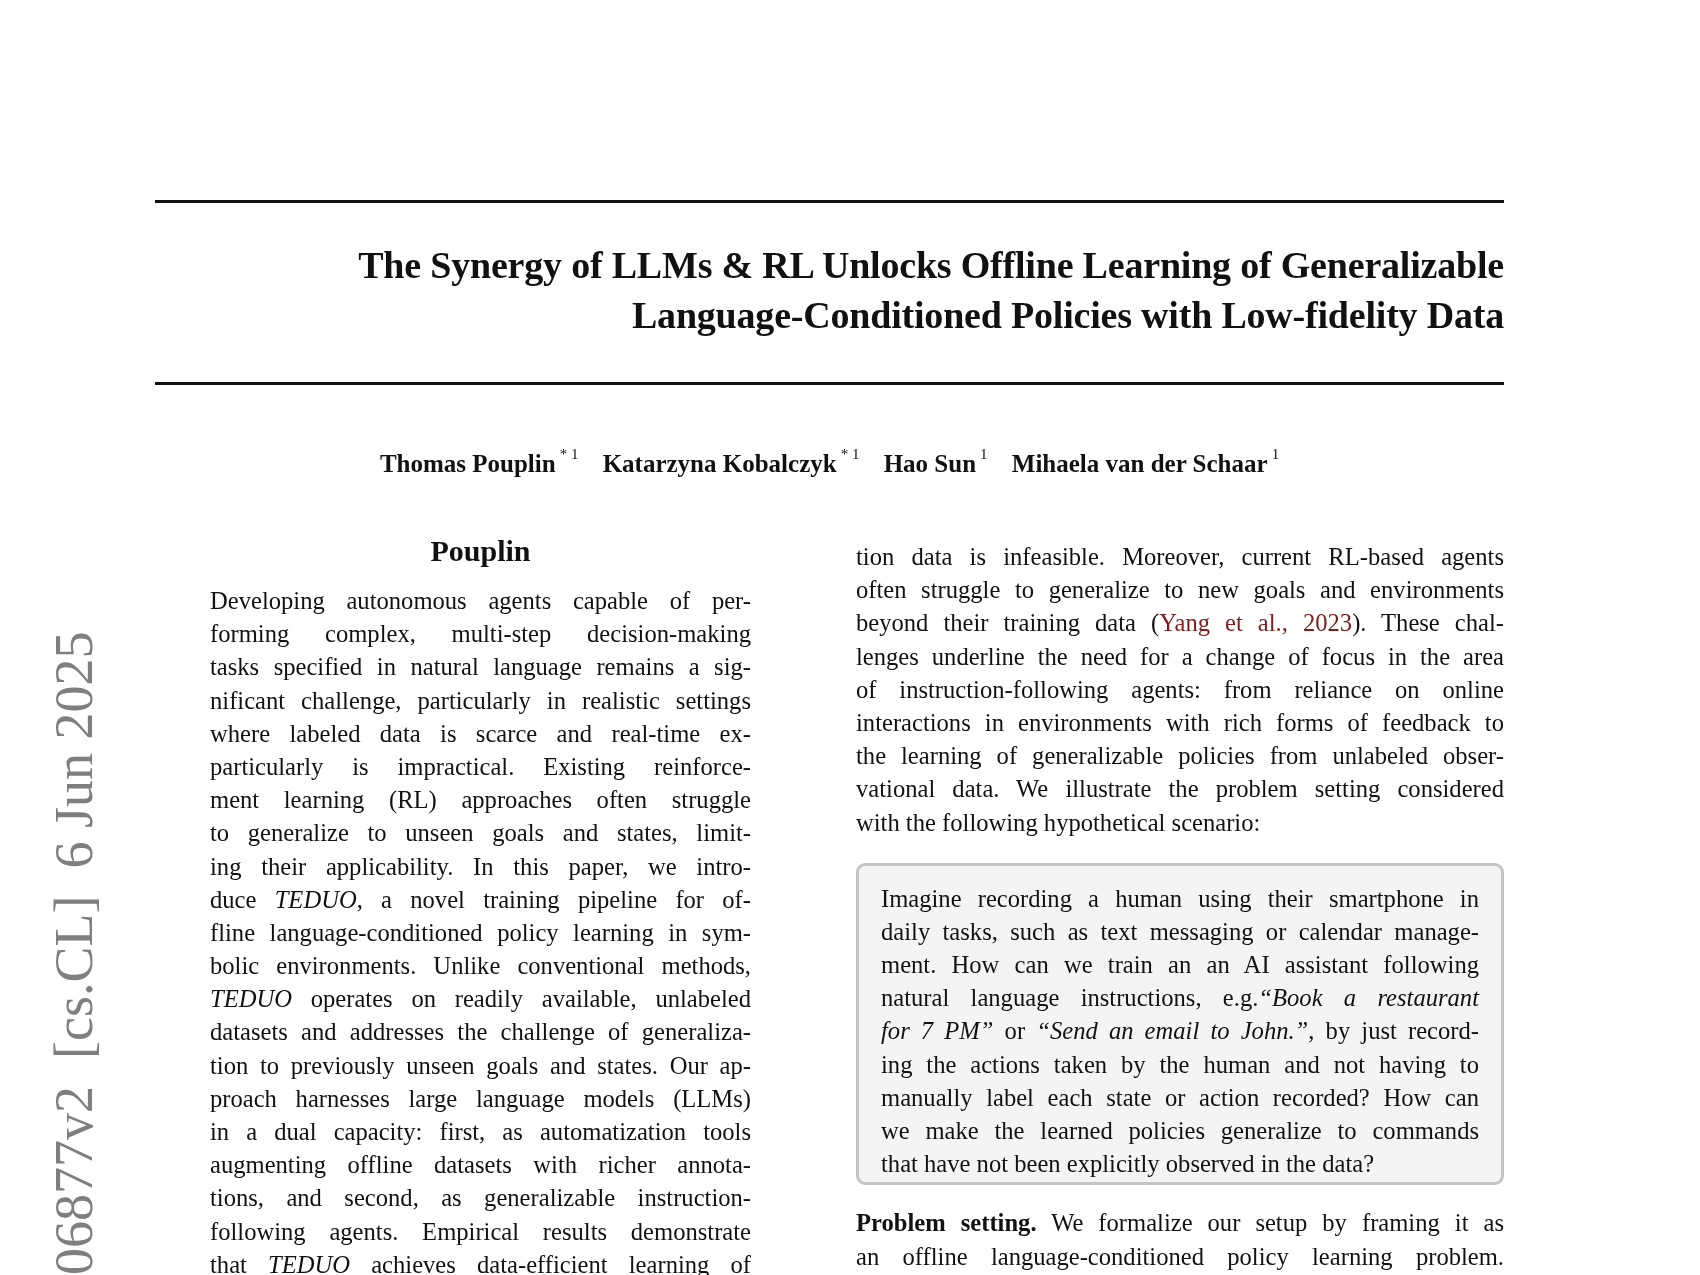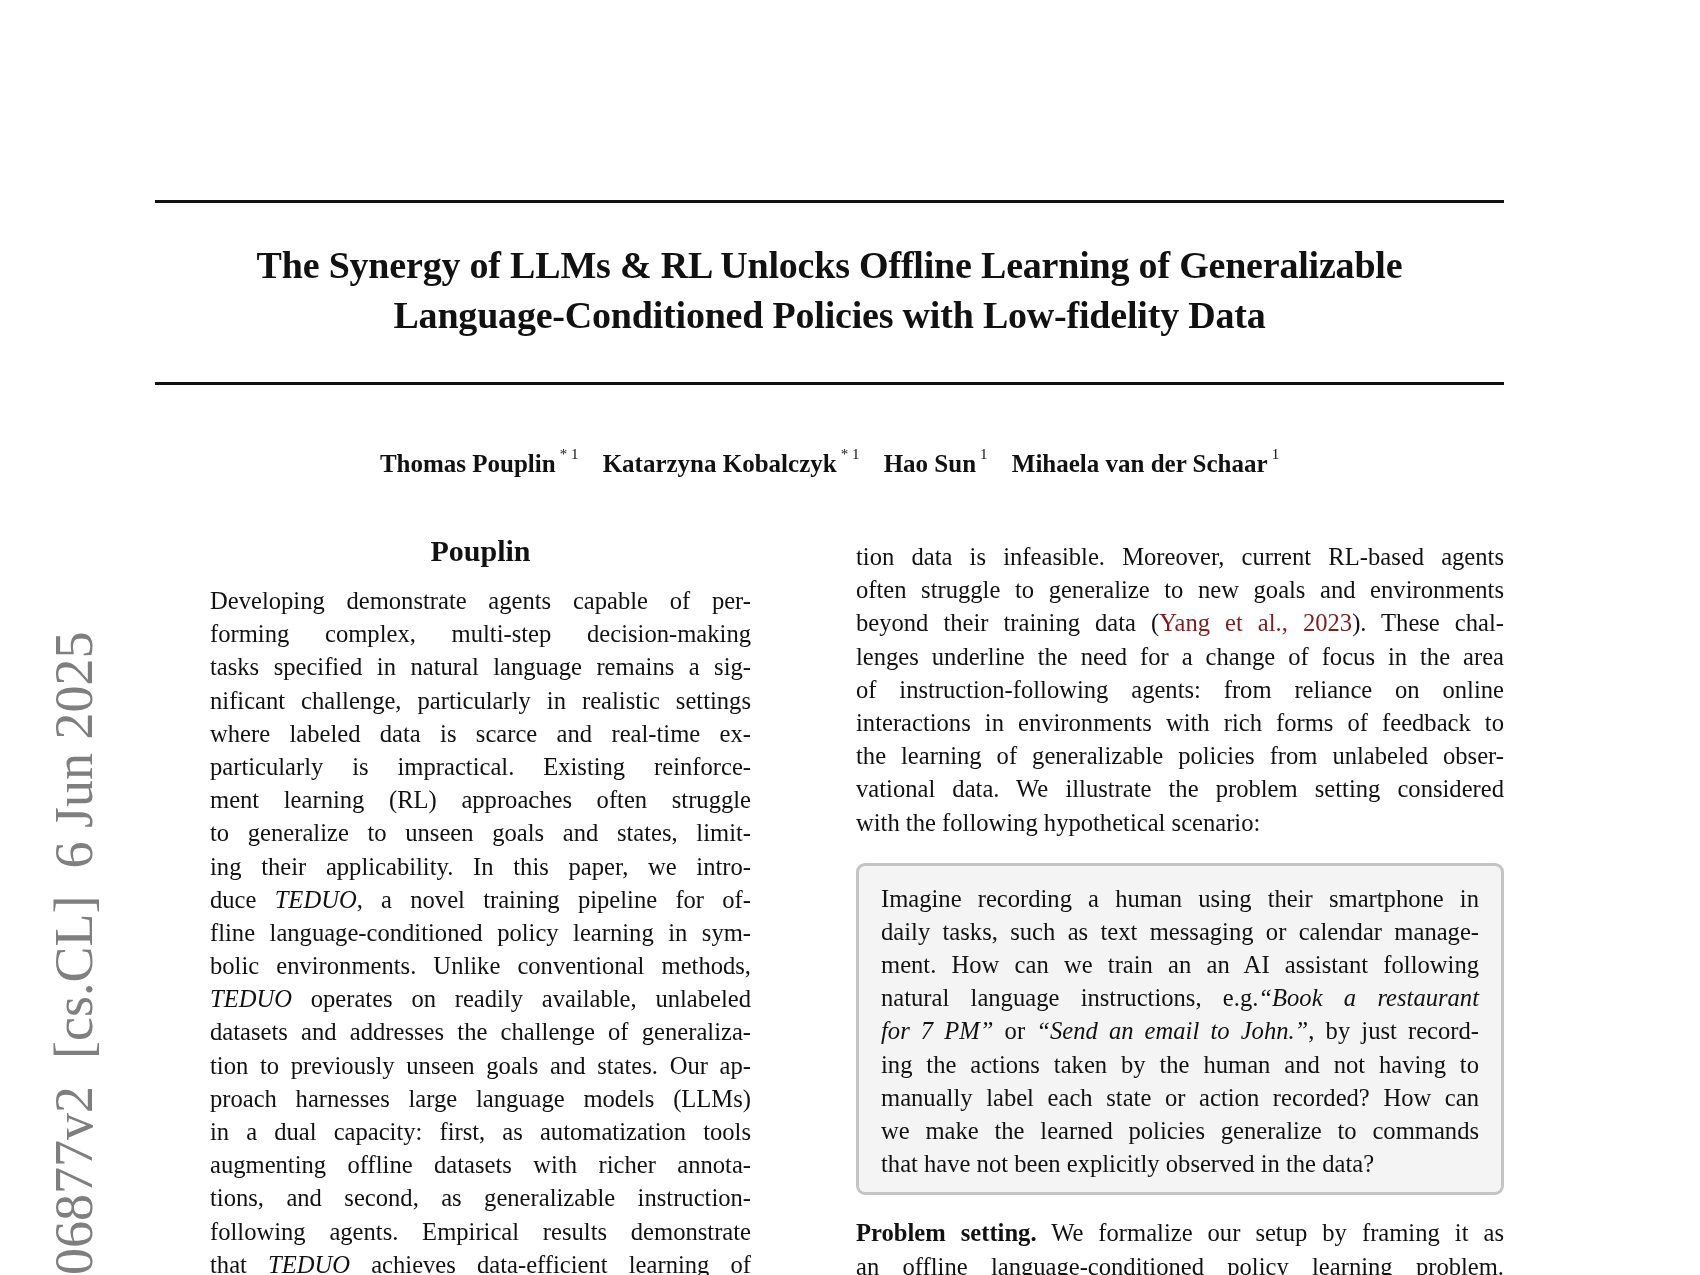--- a/index.html
+++ b/index.html
@@ -14,7 +14,7 @@
 
   .title {
     position: absolute; left: 155px; width: 1349px; top: 240px;
-    text-align: center; font-weight: bold; font-size: 38px; line-height: 50px;
+    text-align: right; font-weight: bold; font-size: 38px; line-height: 50px;
     letter-spacing: -0.2px;
   }
   .title div { white-space: nowrap; }

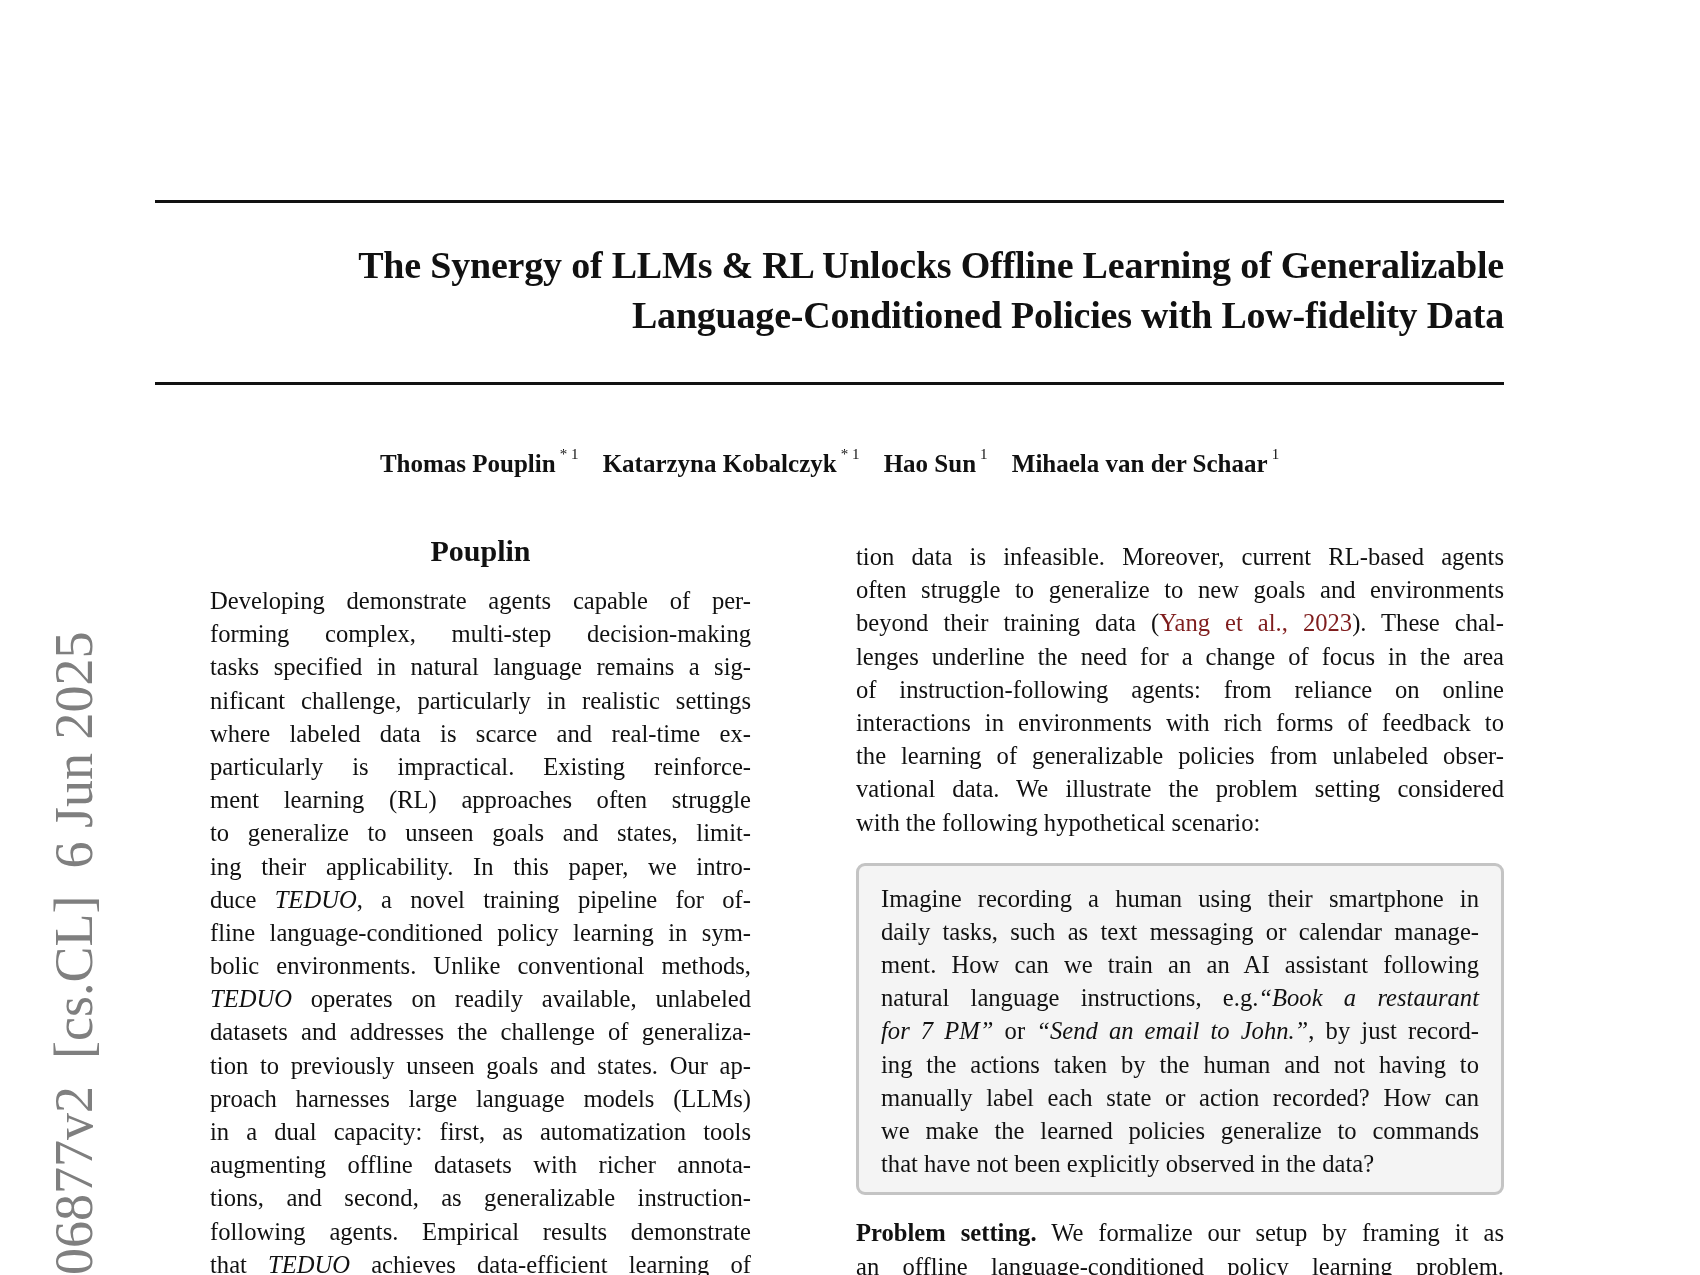--- a/index.html
+++ b/index.html
@@ -79,7 +79,7 @@
 <div class="col-left">
   <div class="abstract-heading">Pouplin</div>
   <div class="para">
-    <div class="line">Developing demonstrate agents capable of per-</div>
+    <div class="line">Developing autonomous agents capable of per-</div>
     <div class="line">forming complex, multi-step decision-making</div>
     <div class="line">tasks specified in natural language remains a sig-</div>
     <div class="line">nificant challenge, particularly in realistic settings</div>

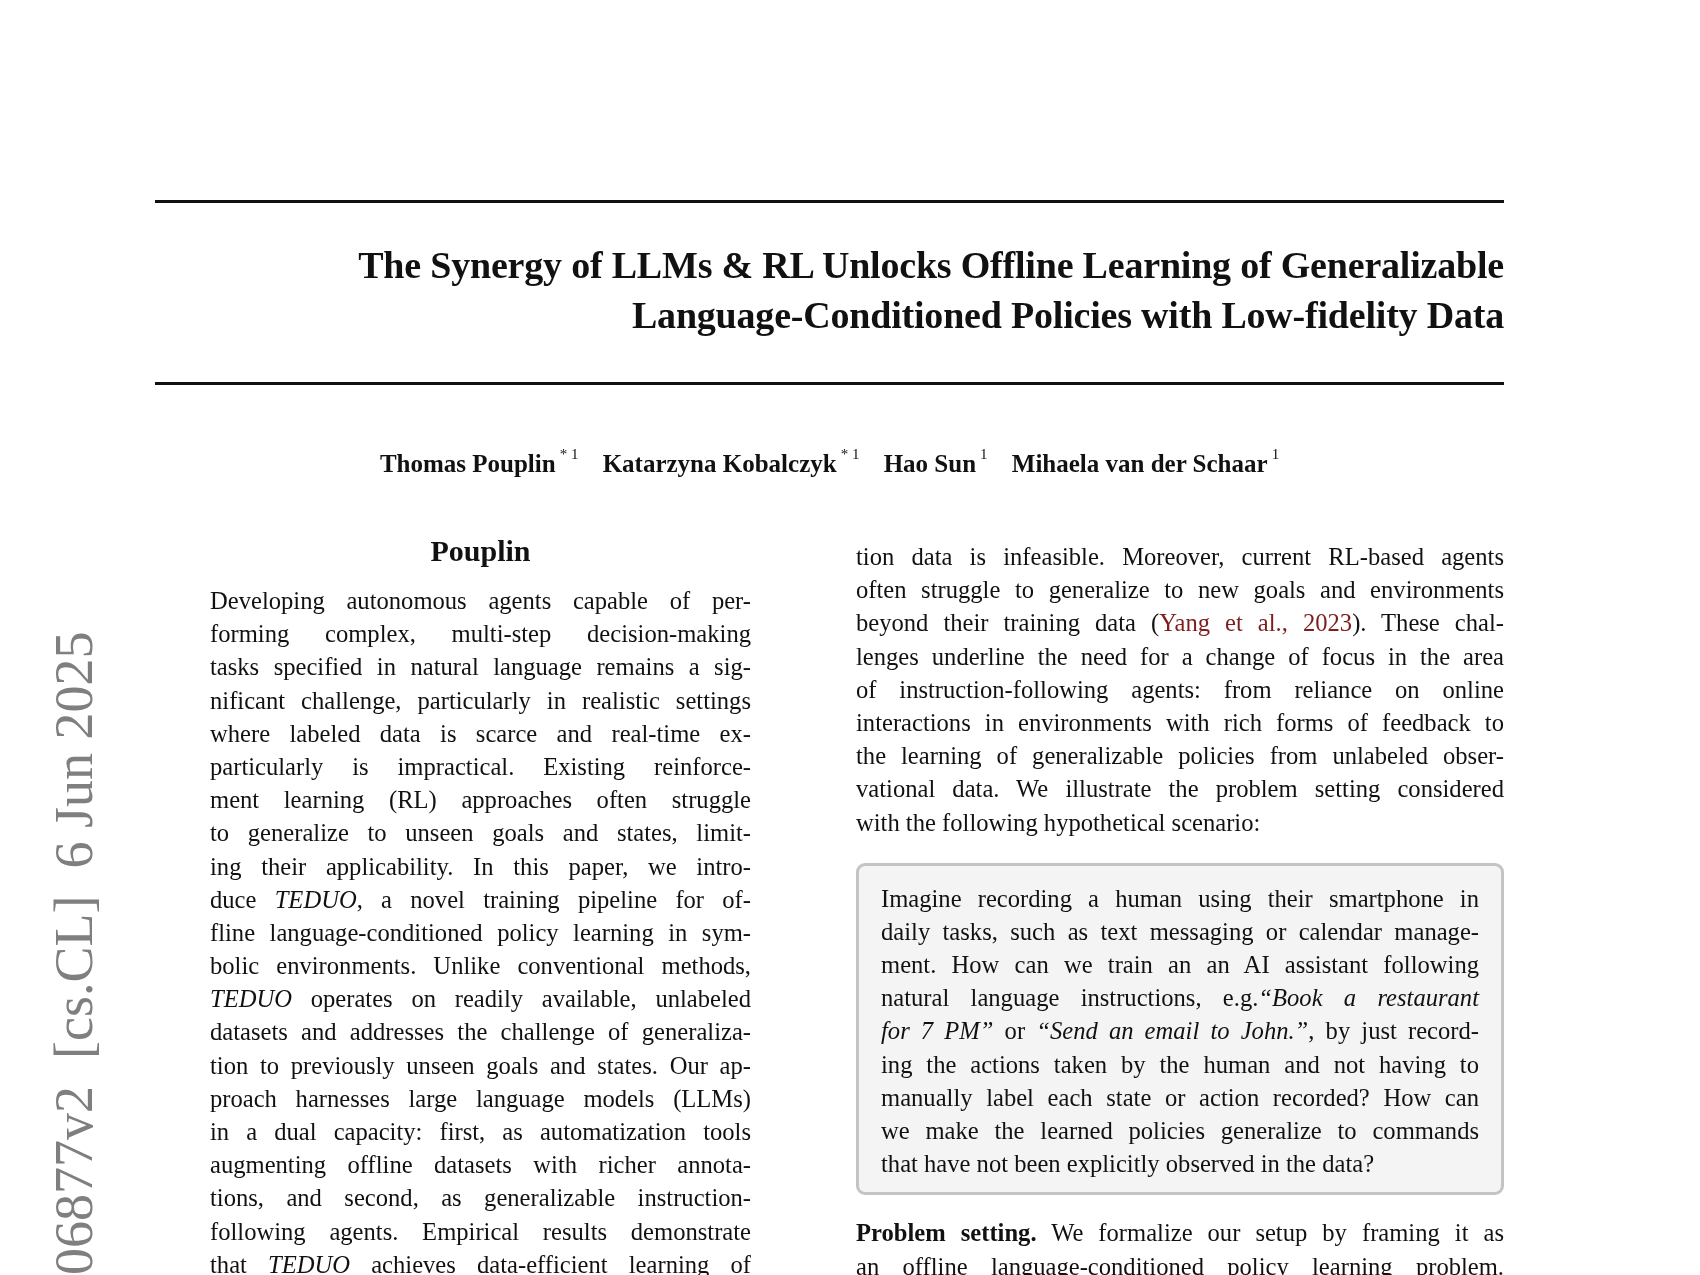--- a/index.html
+++ b/index.html
@@ -51,7 +51,7 @@
     margin-top: 24px; margin-left: 0px;
     width: 648px; box-sizing: border-box;
     background: #f4f4f4; border: 3px solid #c4c4c4; border-radius: 9px;
-    padding: 16px 22px 12px 22px;
+    padding: 16px 22px 2px 22px;
   }
   .callout .para { font-size: 24.6px; line-height: 33.2px; }
 

